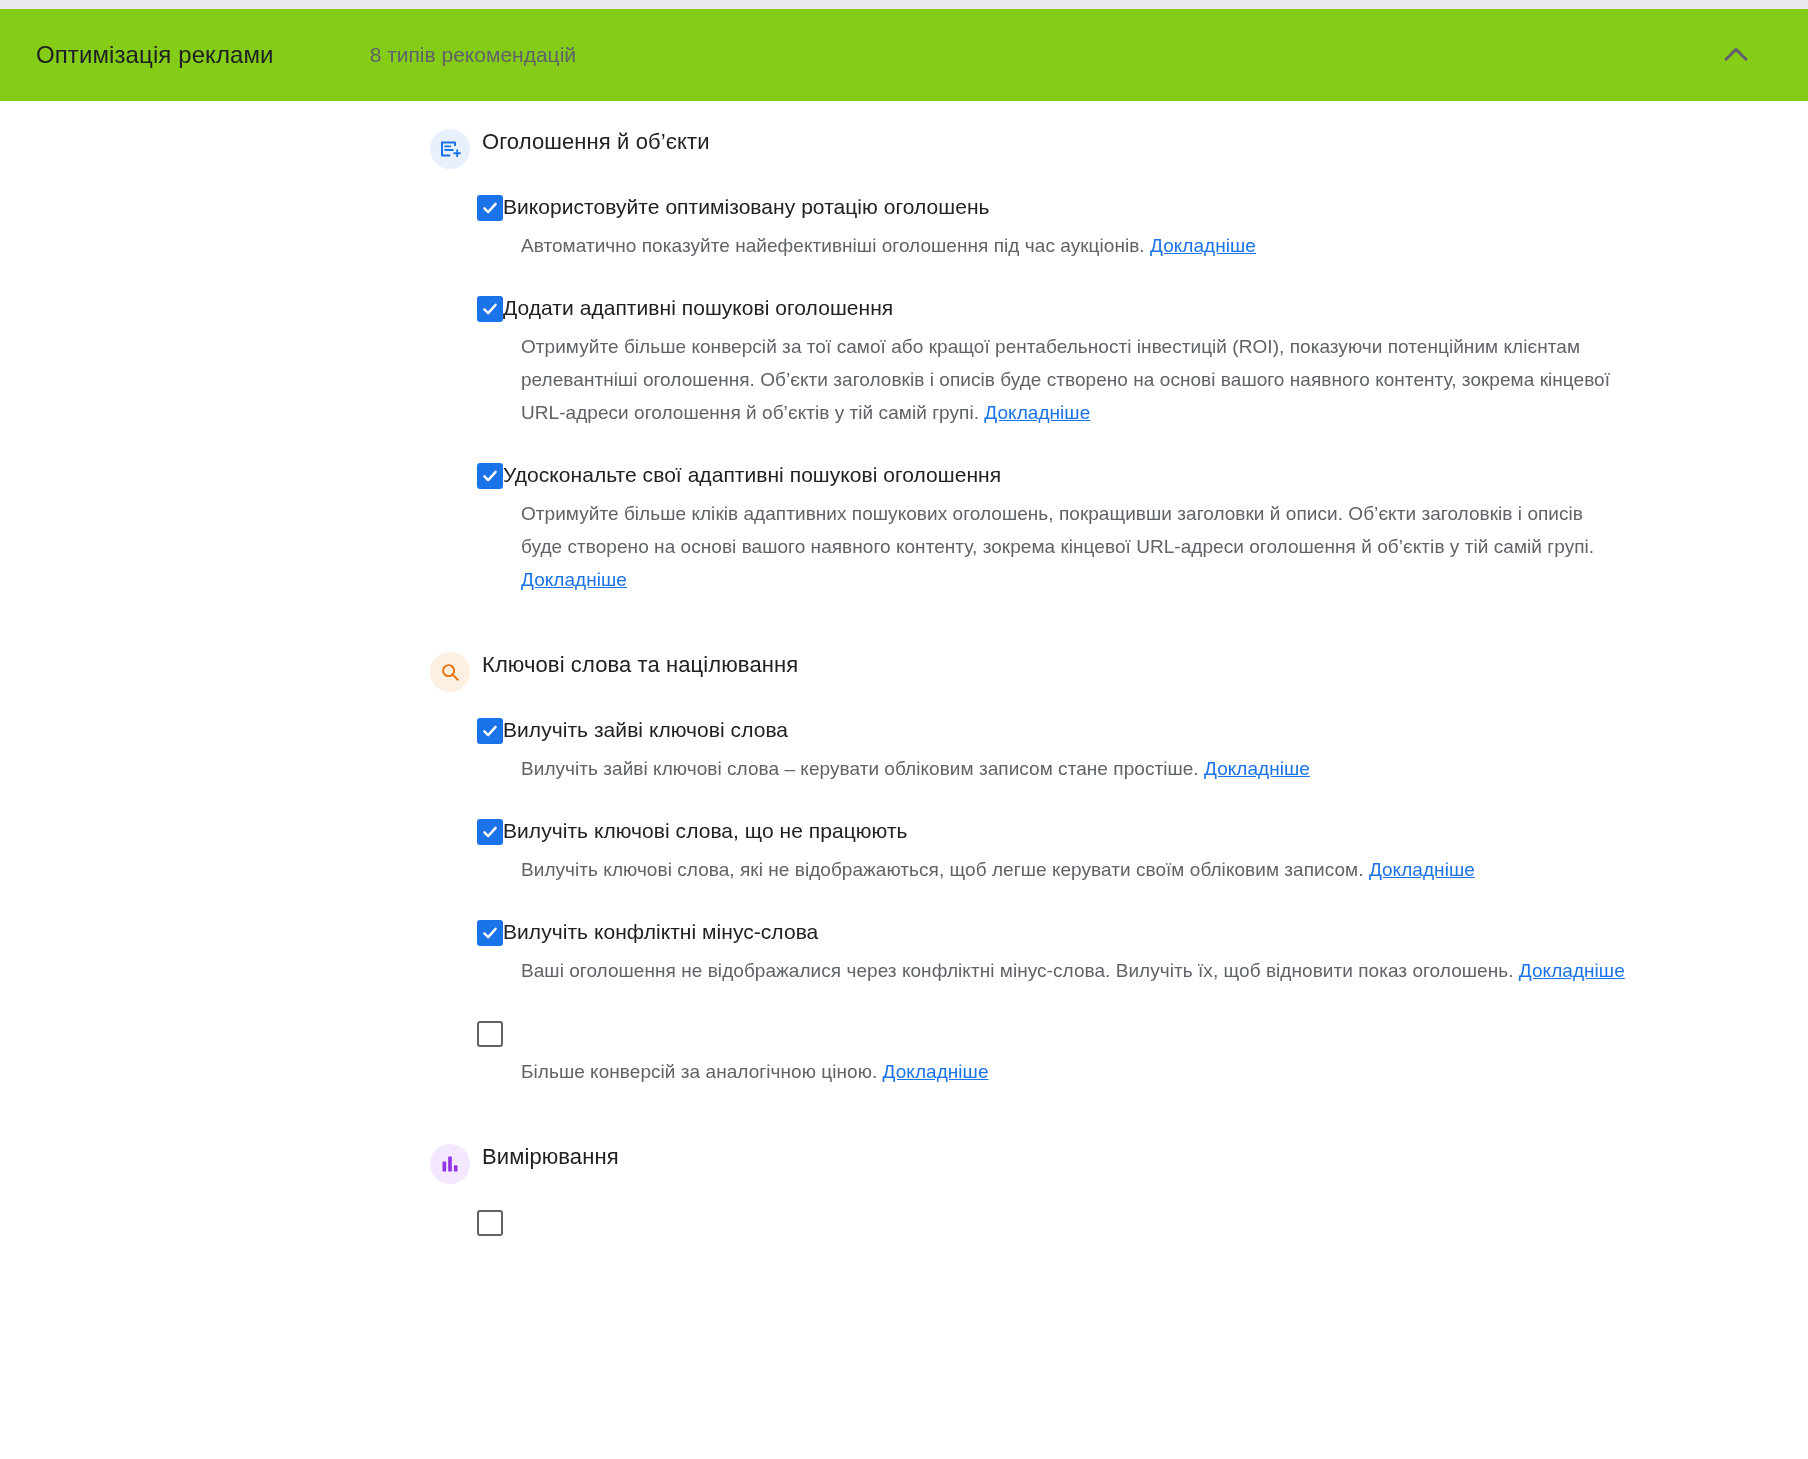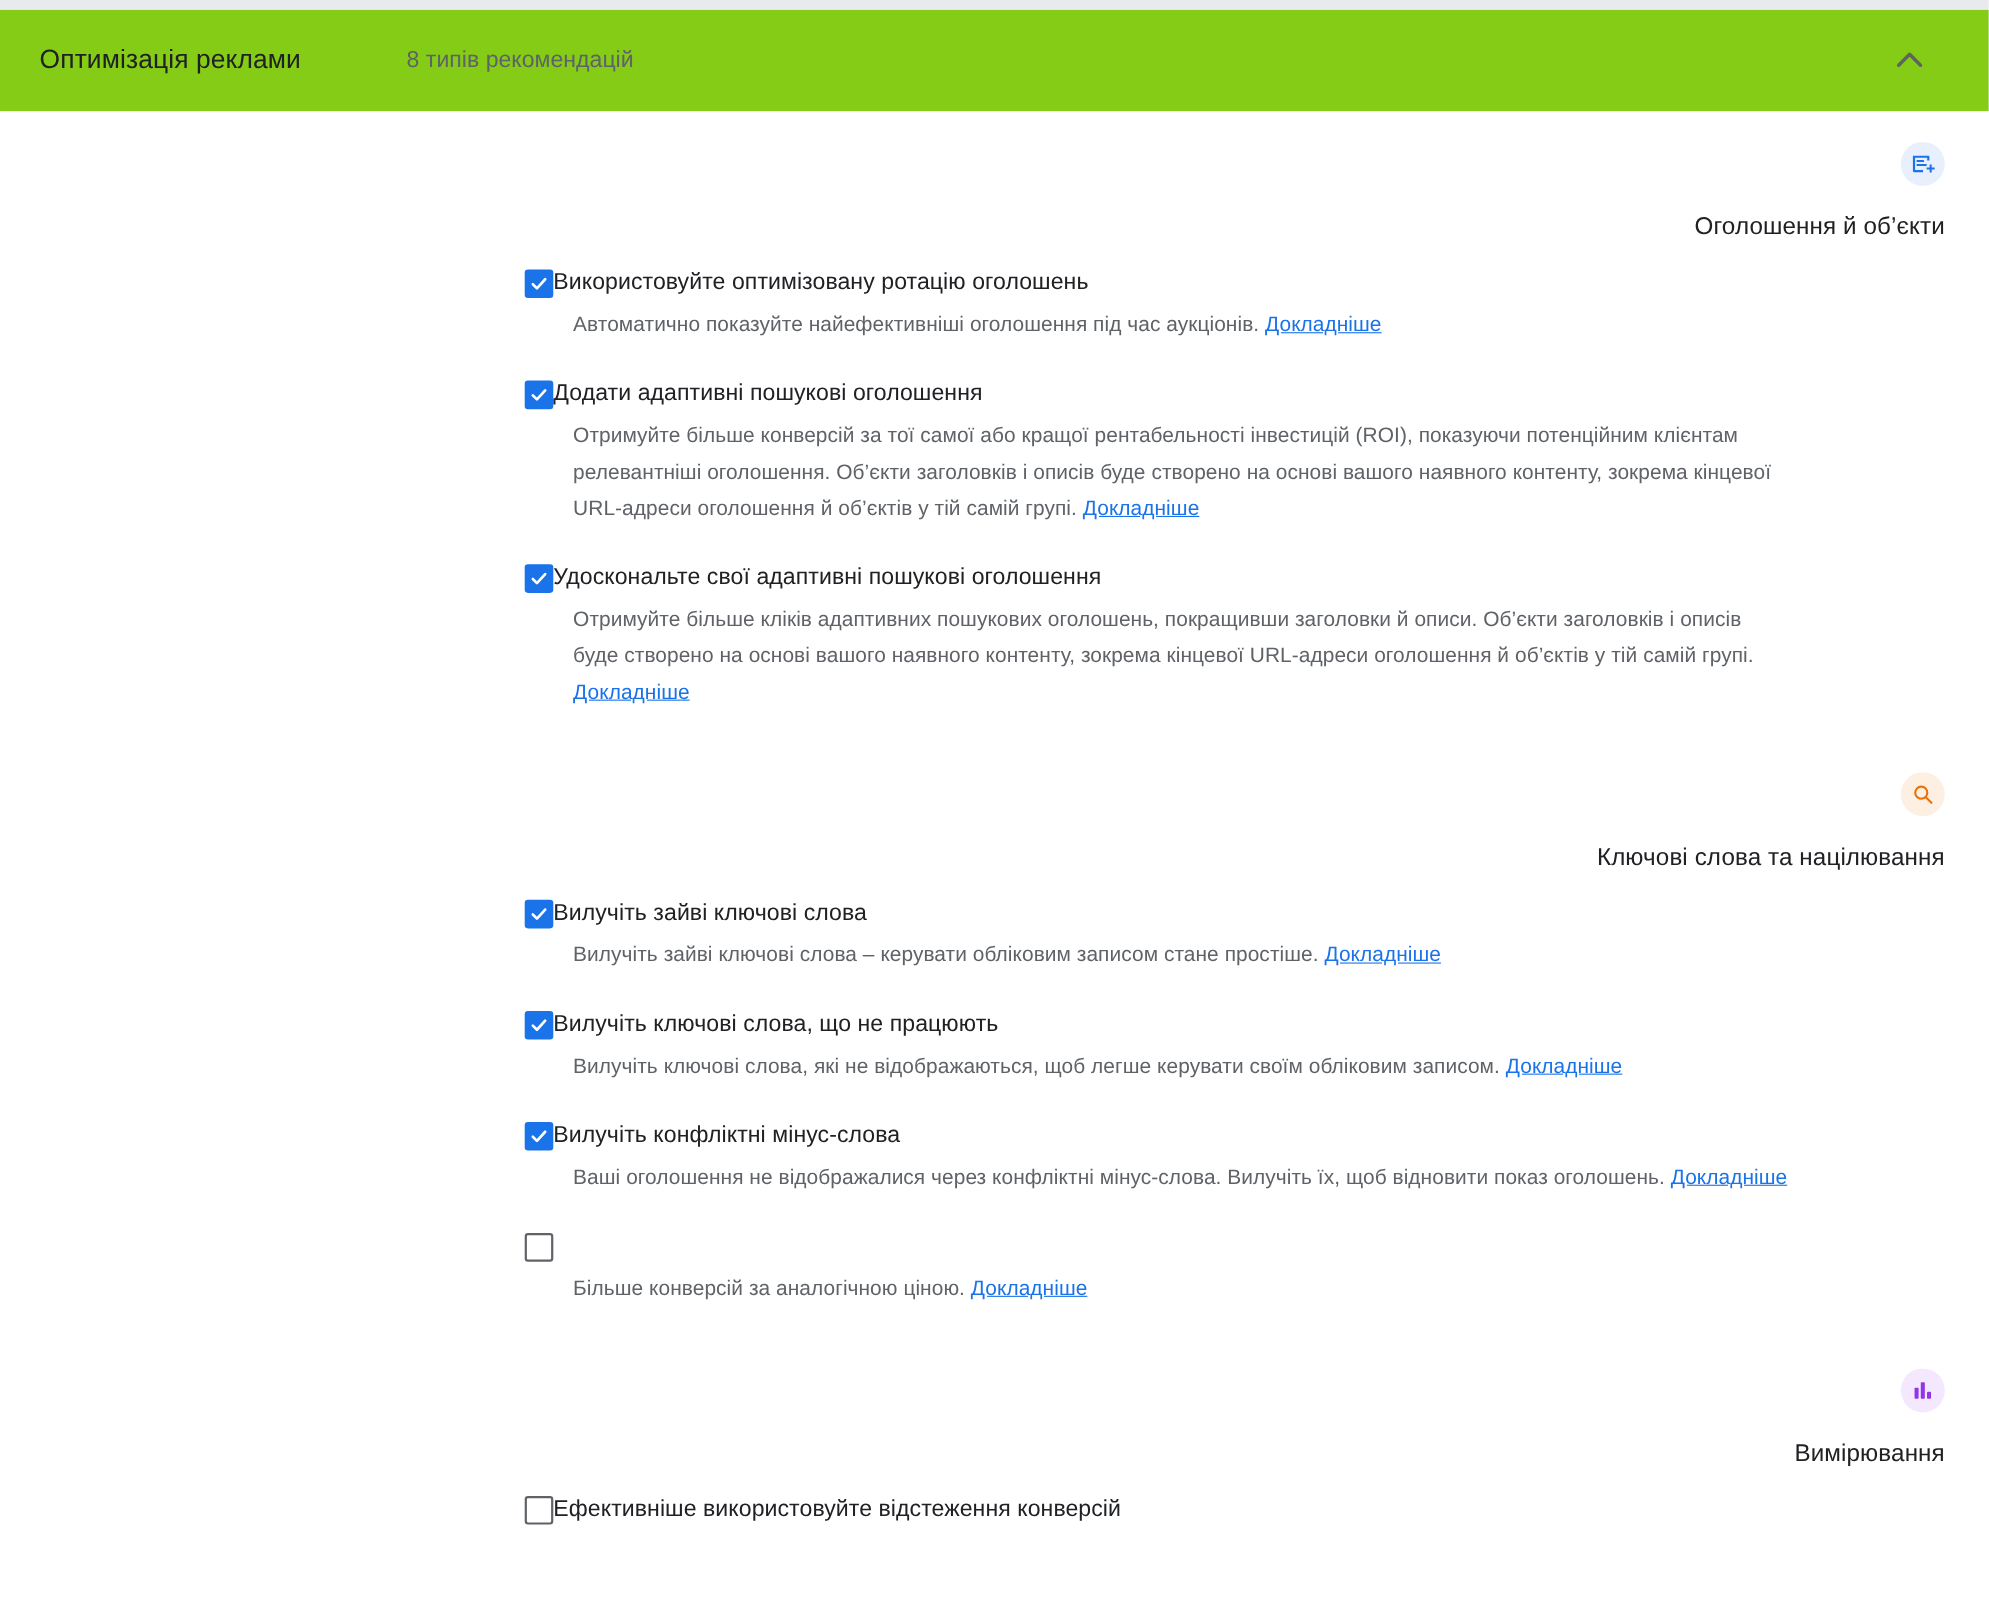--- a/index.html
+++ b/index.html
@@ -64,10 +64,9 @@
   .section { margin-bottom: 6px; }
   .section-header {
     display: flex;
-    align-items: flex-end;
-    gap: 24px;
+    align-items: flex-start;
+    gap: 12px;
     margin-bottom: 24px;
-    flex-direction: column;
   }
   .section-icon {
     width: 40px; height: 40px;

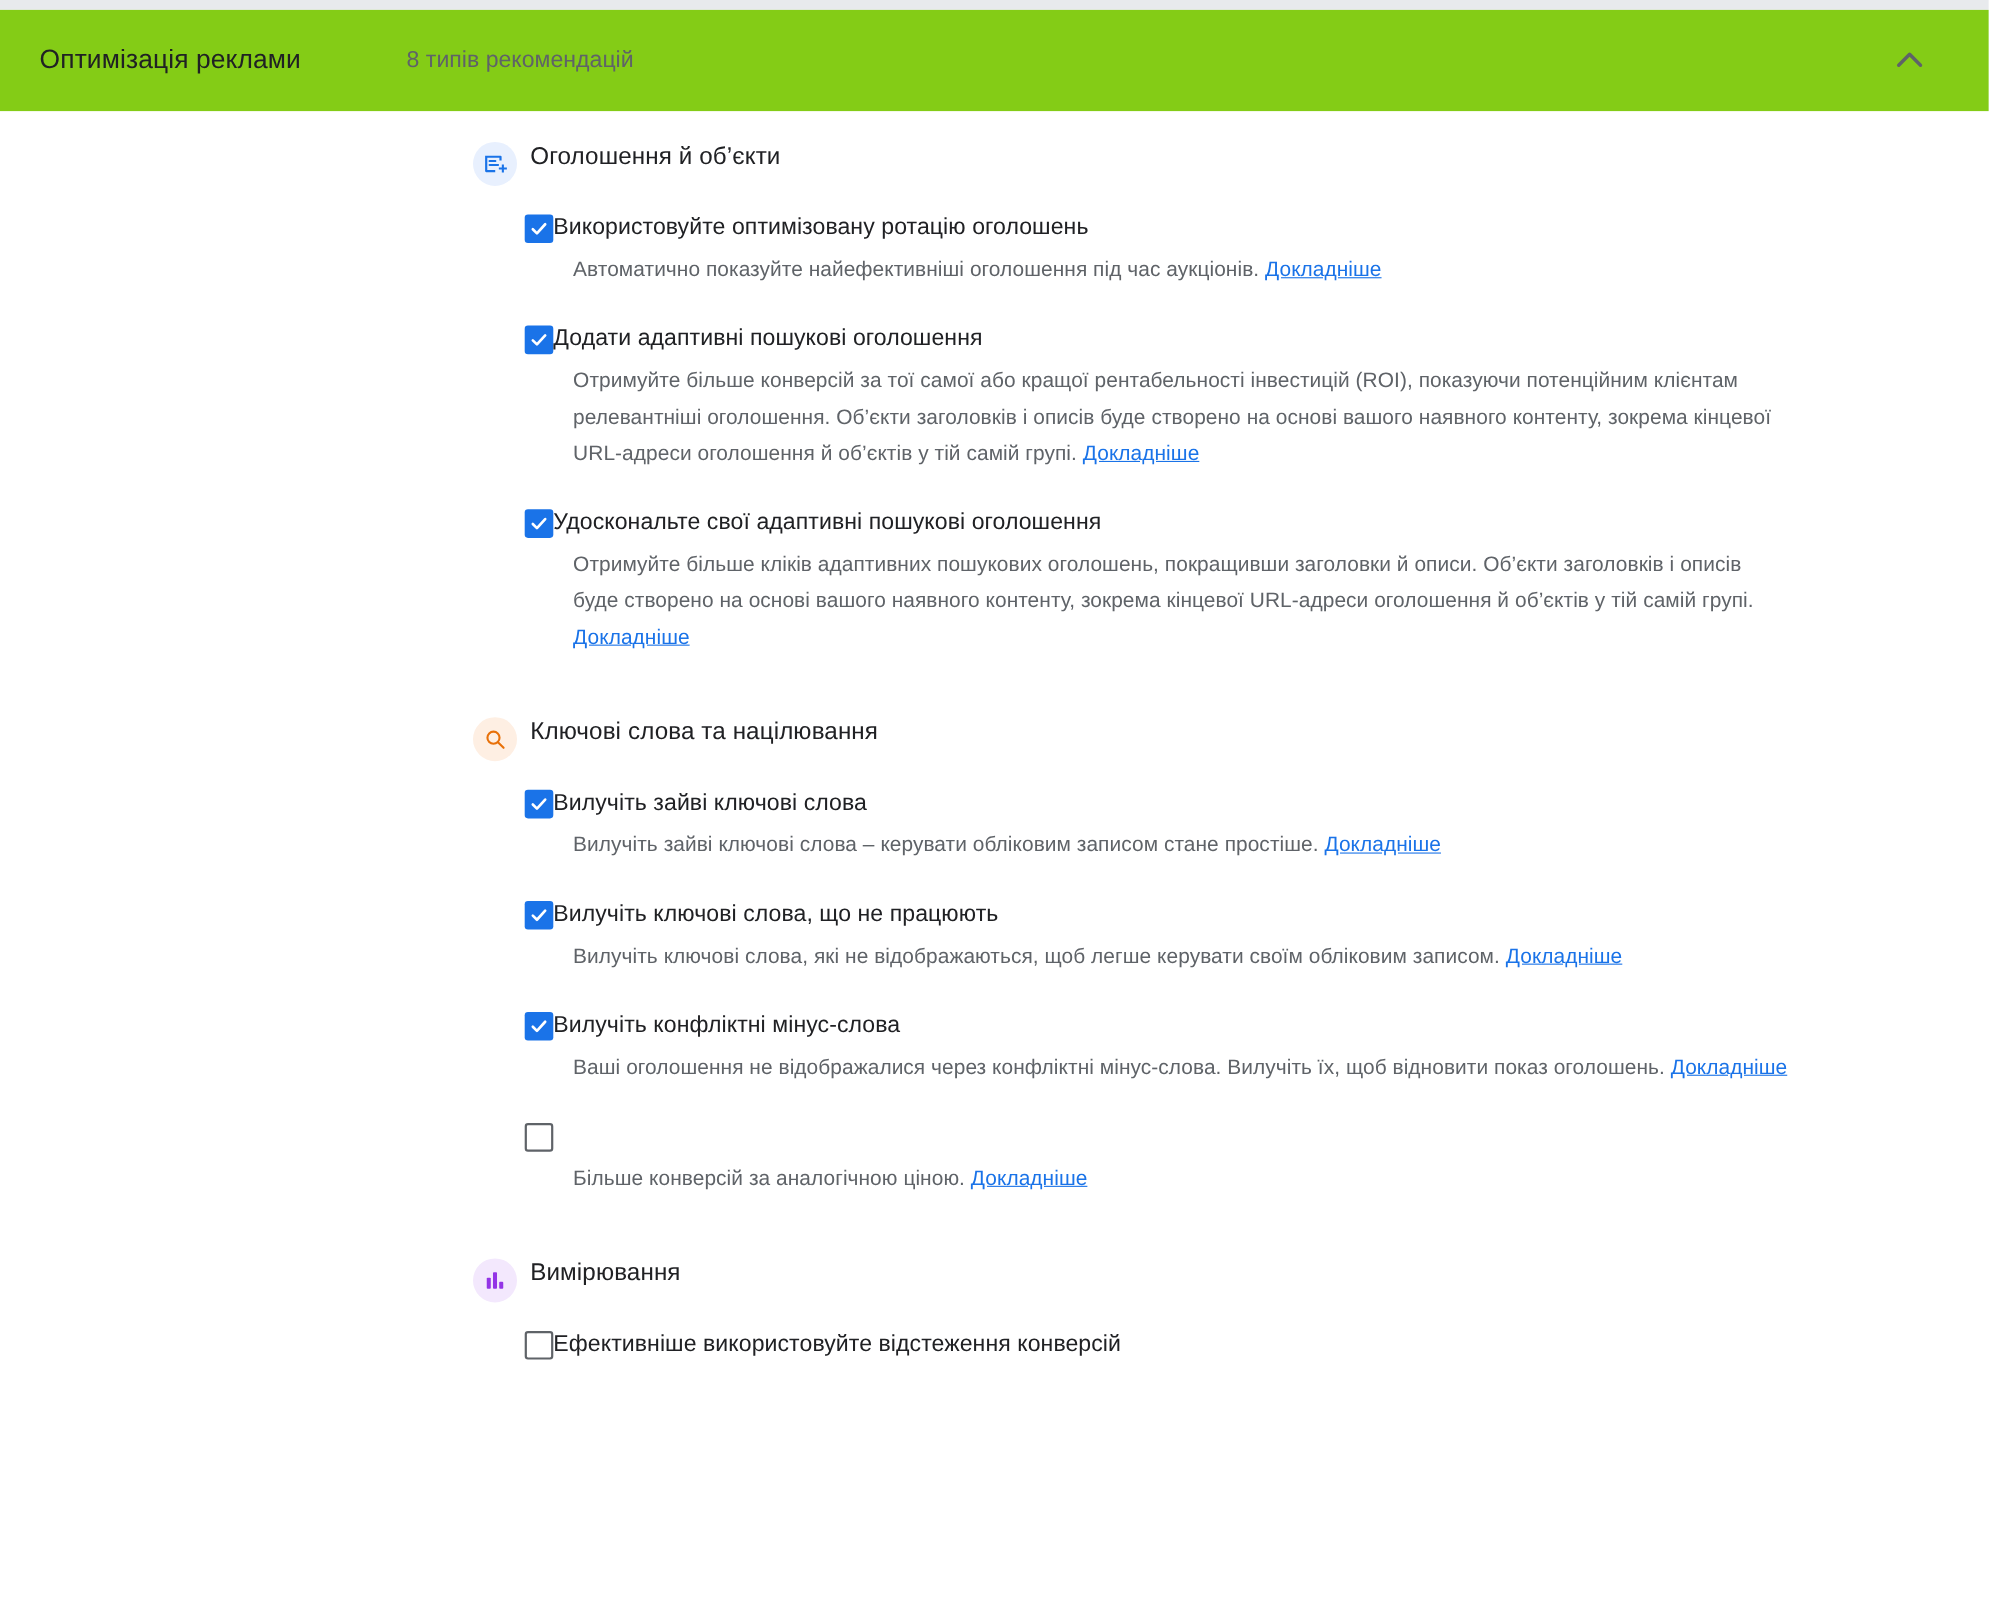--- a/index.html
+++ b/index.html
@@ -262,7 +262,6 @@
         <div class="item">
           <div class="item-row">
             <span class="checkbox unchecked"></span>
-            <span class="item-label">Ефективніше використовуйте відстеження конверсій</span>
           </div>
         </div>
       </div>

